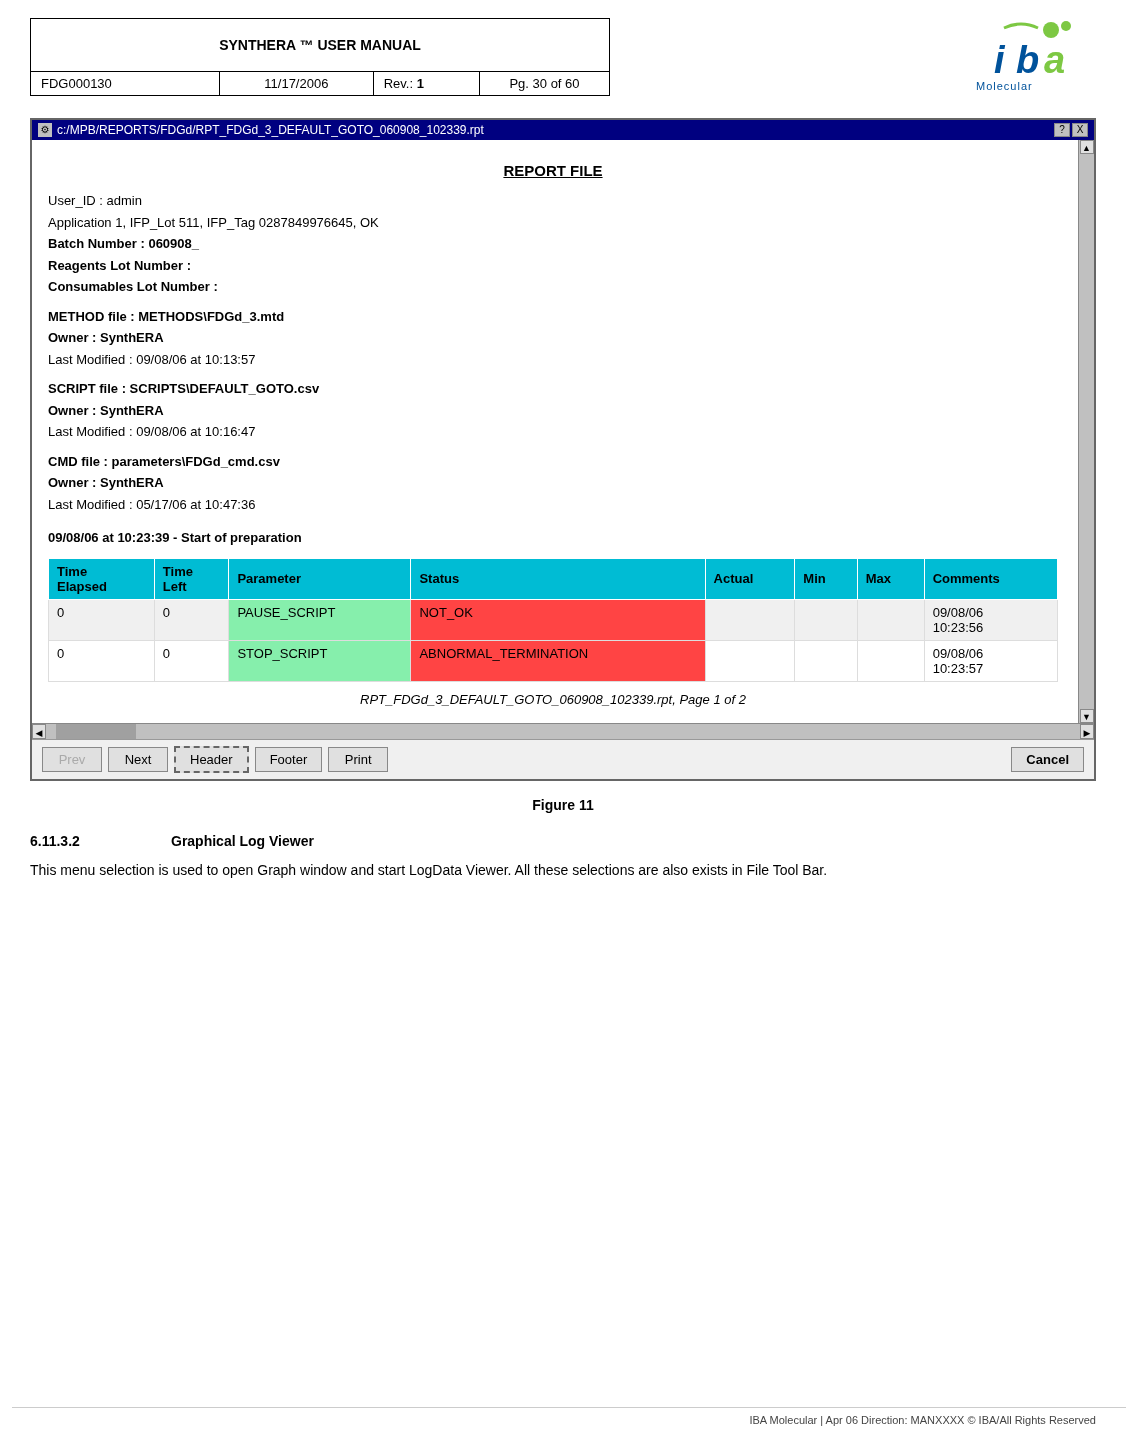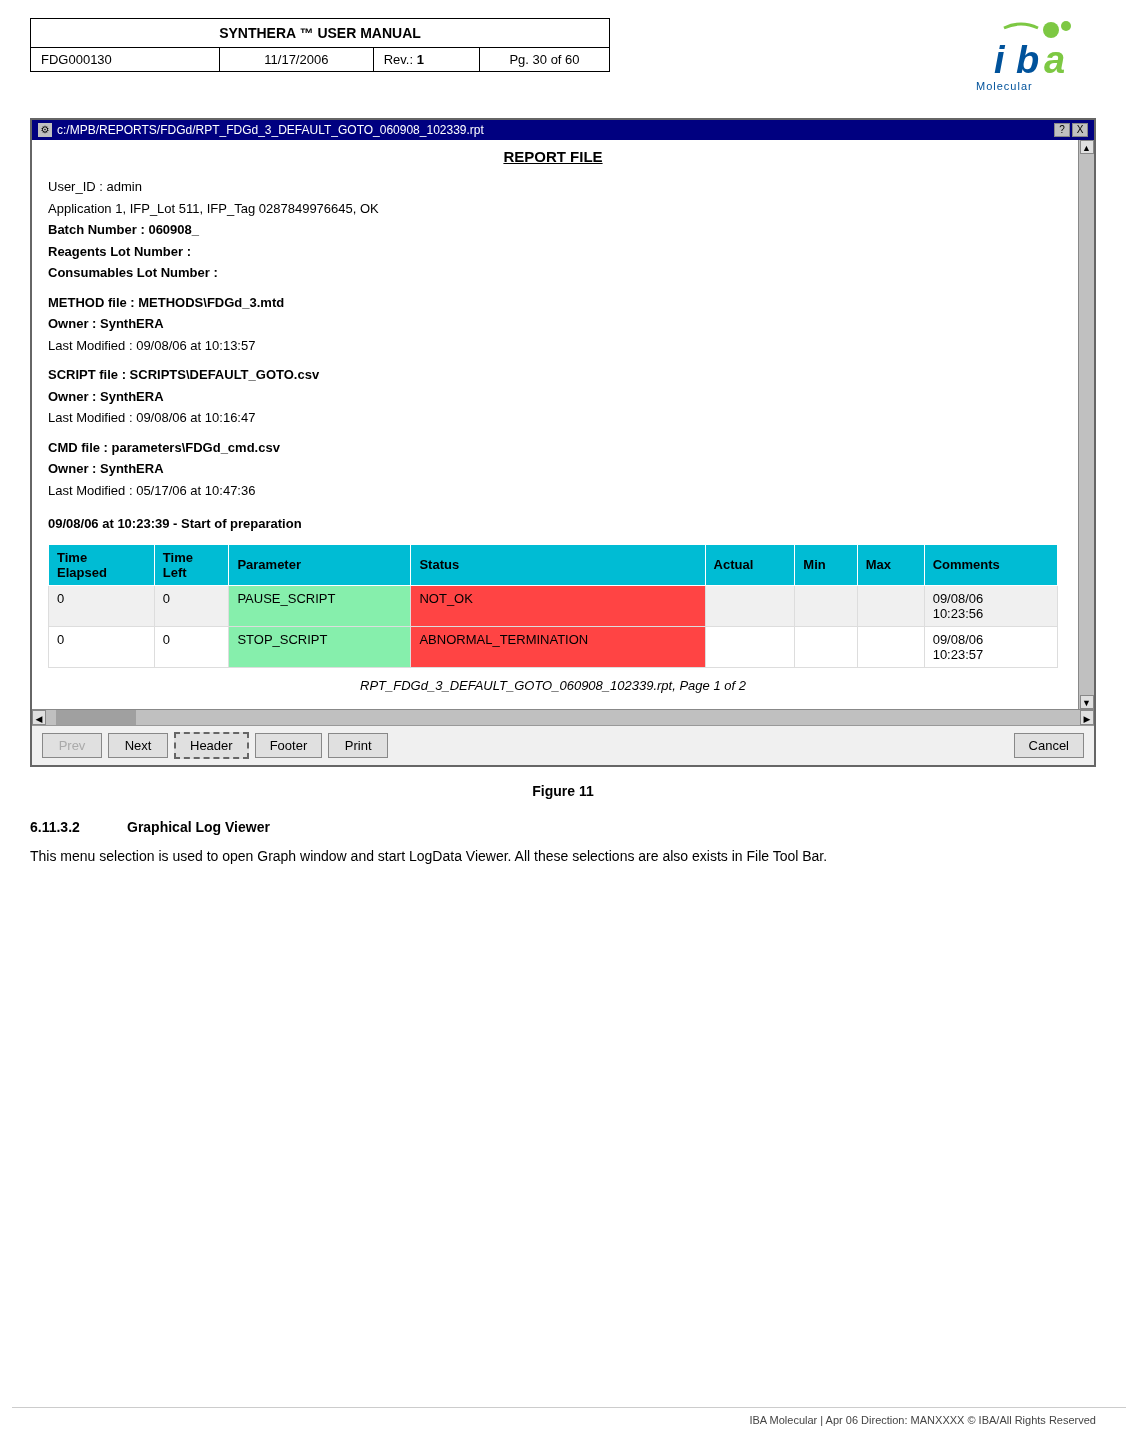--- a/index.html
+++ b/index.html
@@ -32,7 +32,7 @@
       text-align: center;
       font-weight: bold;
       font-size: 14px;
-      padding: 6px;
+      padding: 18px;
     }
     .logo-area {
       margin-left: auto;

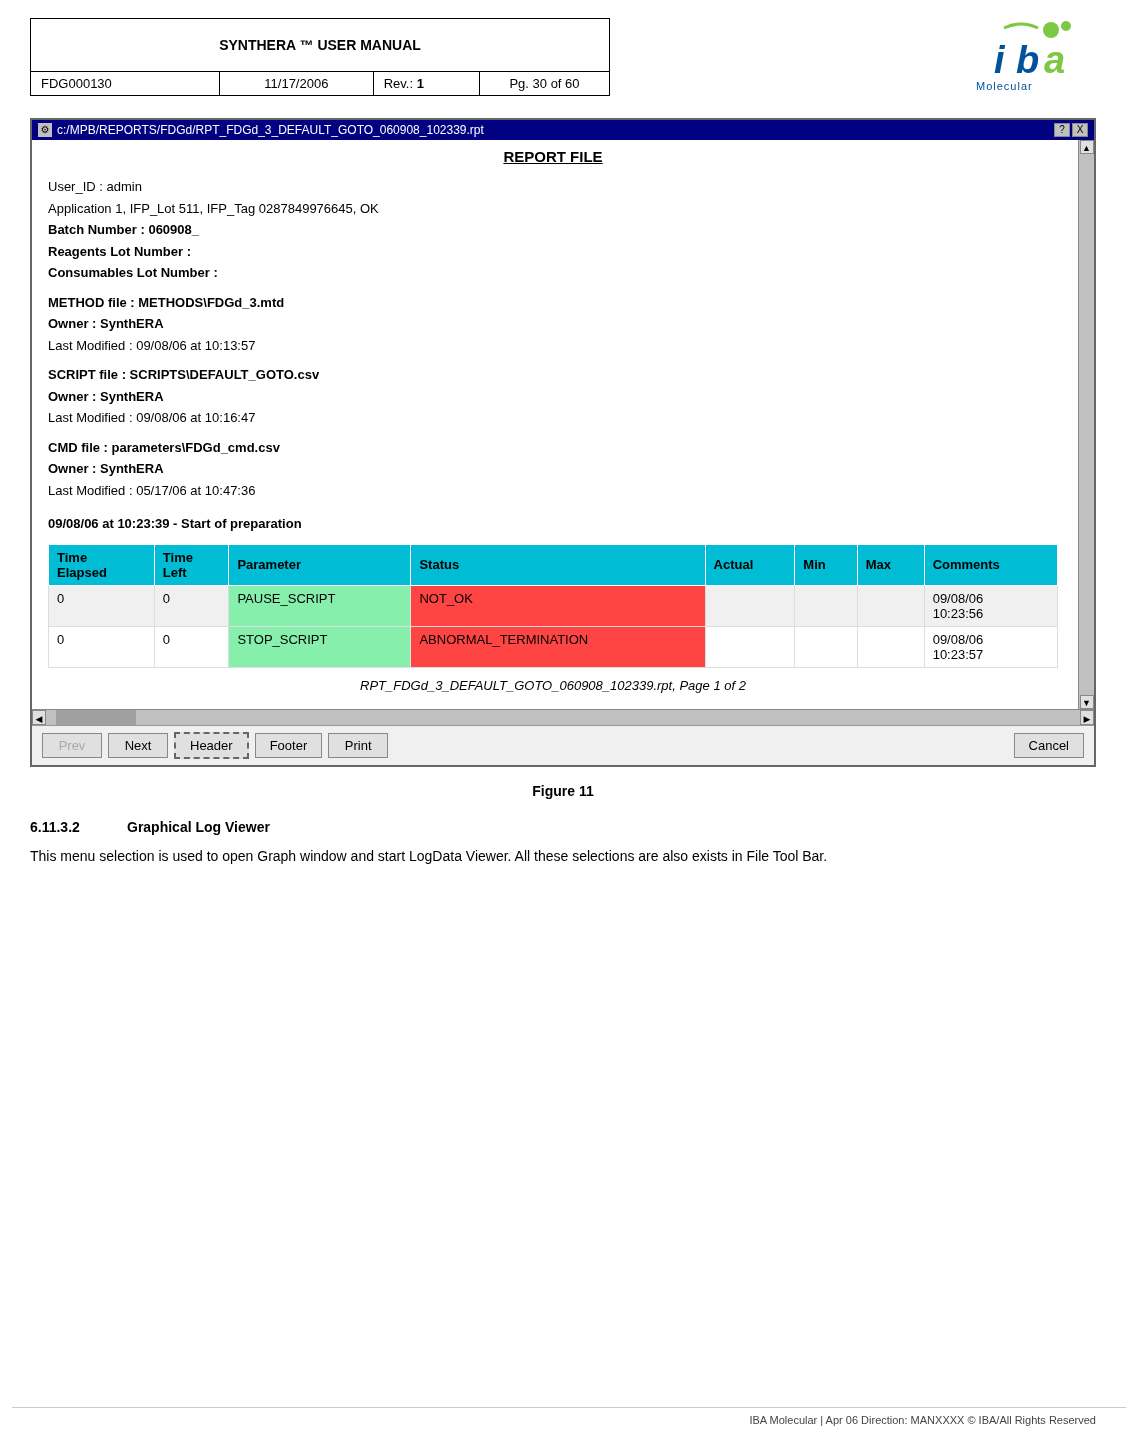--- a/index.html
+++ b/index.html
@@ -98,7 +98,7 @@
     }
 
     .report-body {
-      padding: 8px 16px 8px 16px;
+      padding: 22px 16px 8px 16px;
       overflow: hidden;
     }
     .report-heading {

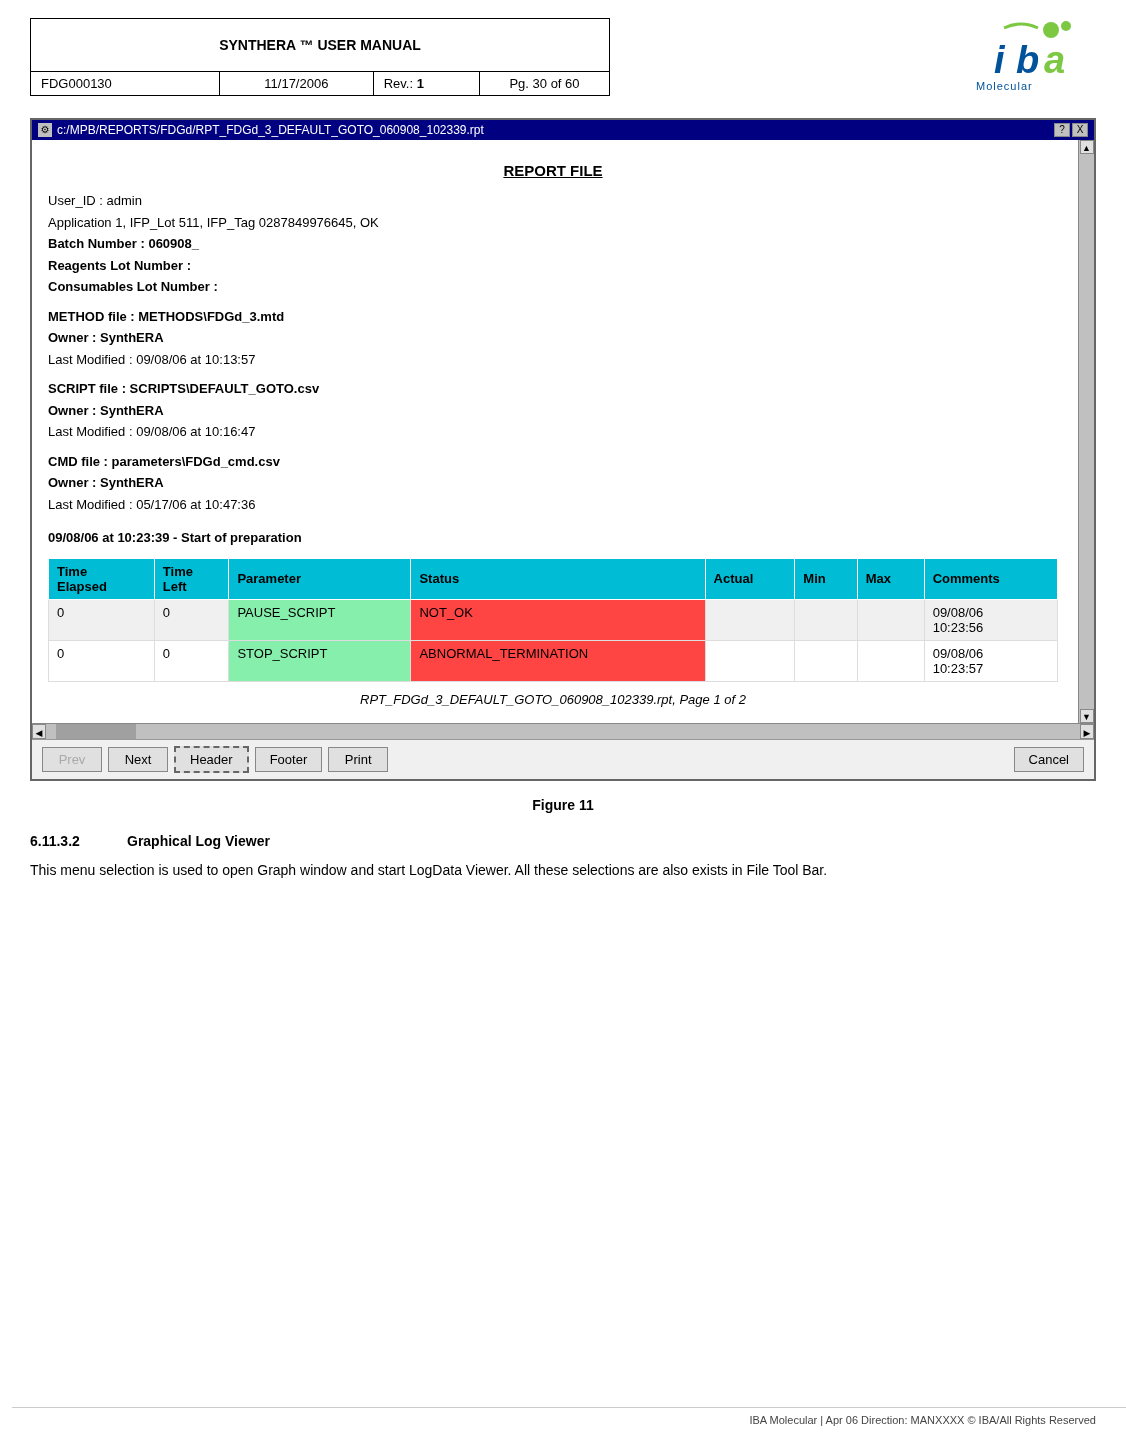--- a/index.html
+++ b/index.html
@@ -185,6 +185,7 @@
     }
     .nav-btn-right {
       margin-left: auto;
+      font-weight: bold;
     }
 
     

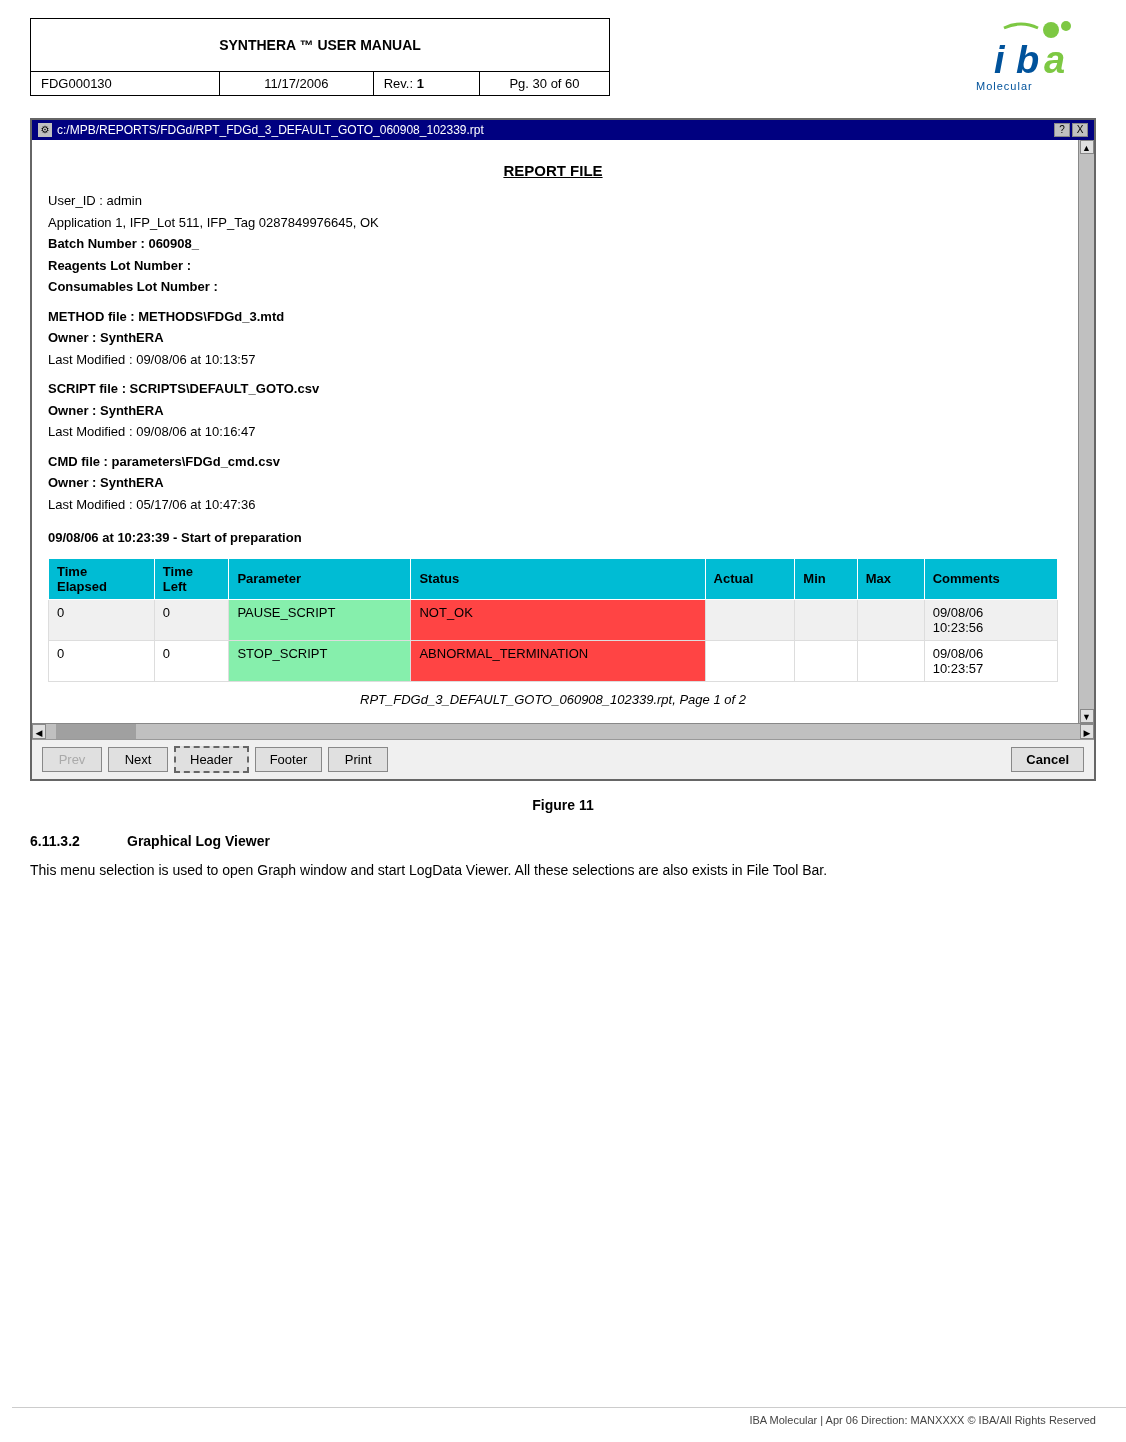--- a/index.html
+++ b/index.html
@@ -206,7 +206,7 @@
     }
     .section-heading-container {
       display: flex;
-      gap: 17px;
+      gap: 61px;
       margin-bottom: 10px;
     }
     .section-num {

